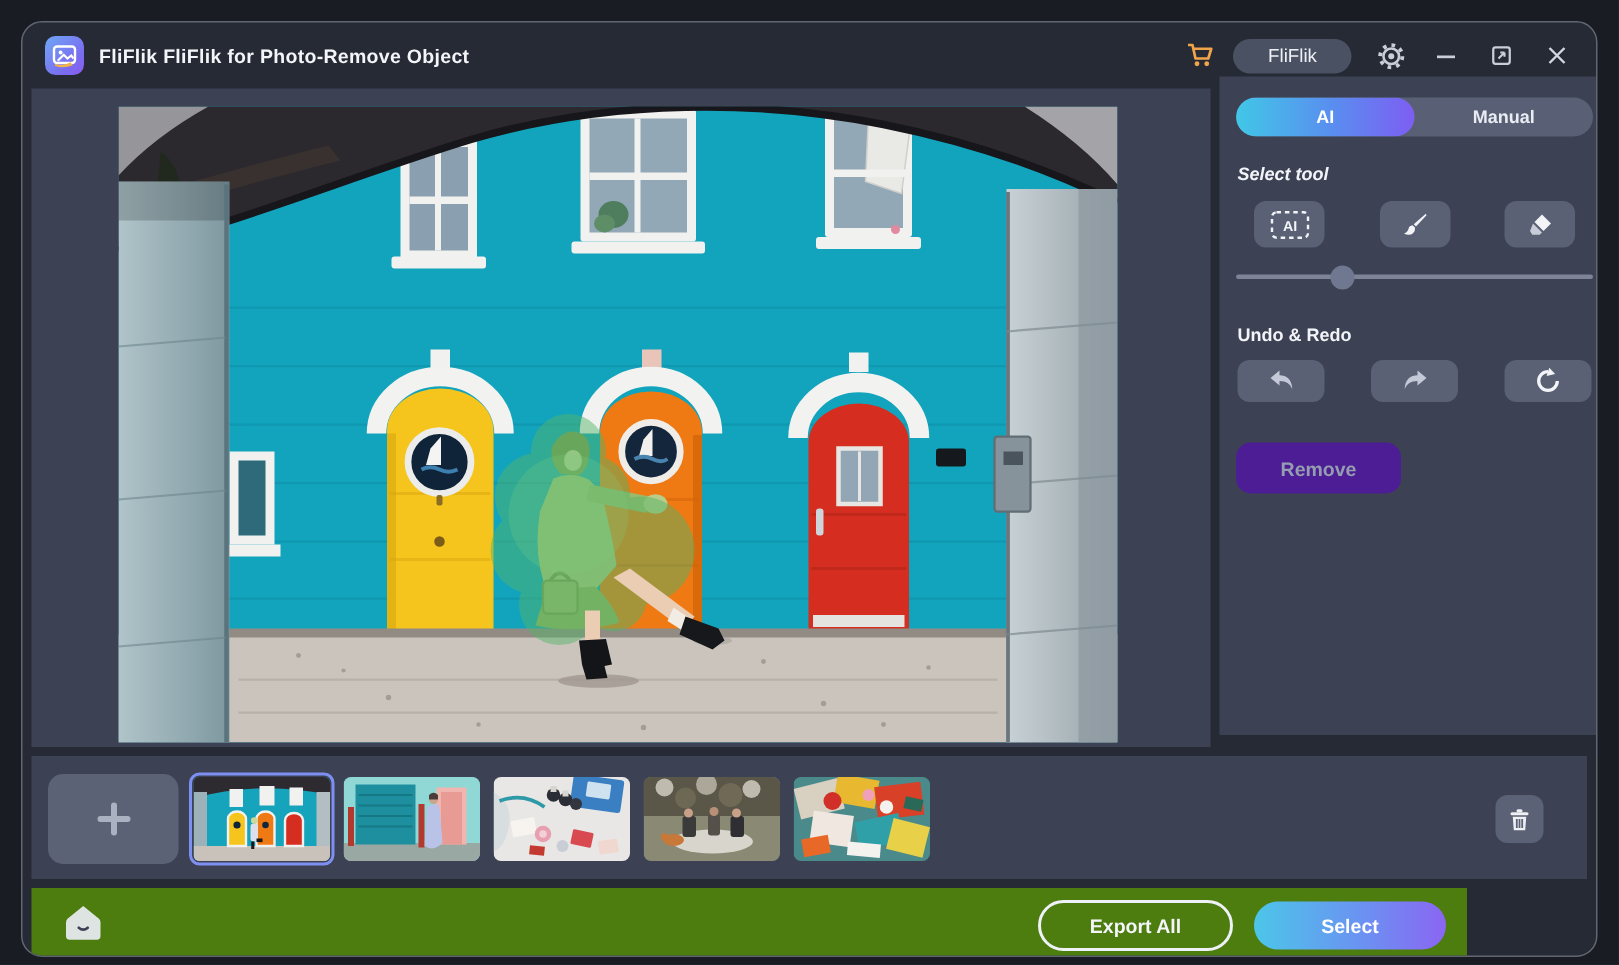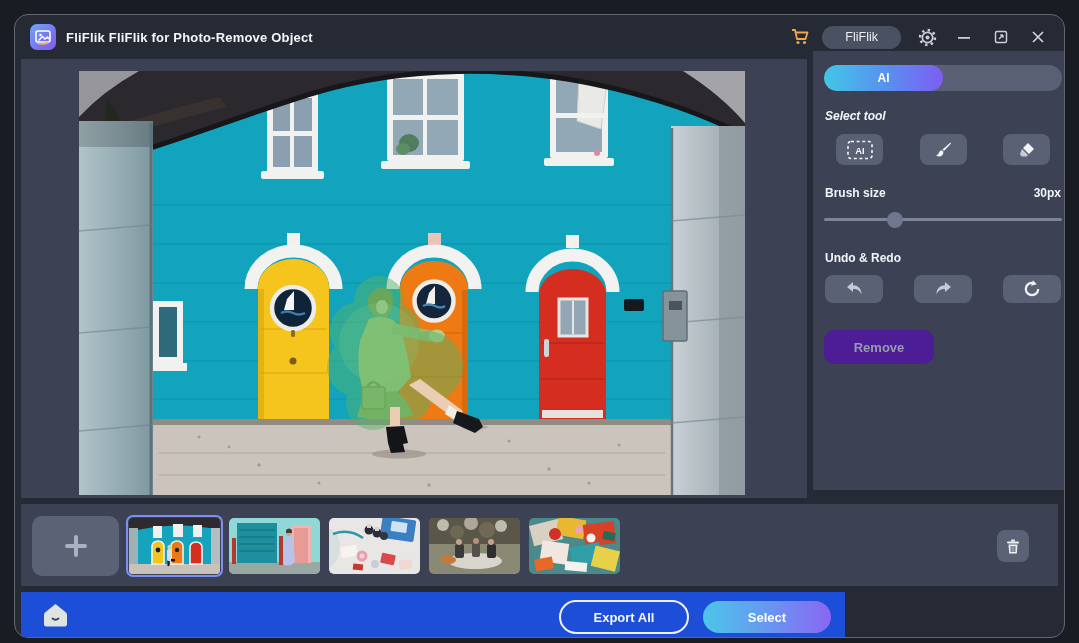--- a/index.html
+++ b/index.html
@@ -279,6 +279,7 @@
   <div class="panel">
     <div class="seg">
       <div class="seg-ai">AI</div>
+      <div class="seg-manual">Manual</div>
     </div>
 
     <div class="plabel lbl-selecttool">Select tool</div>

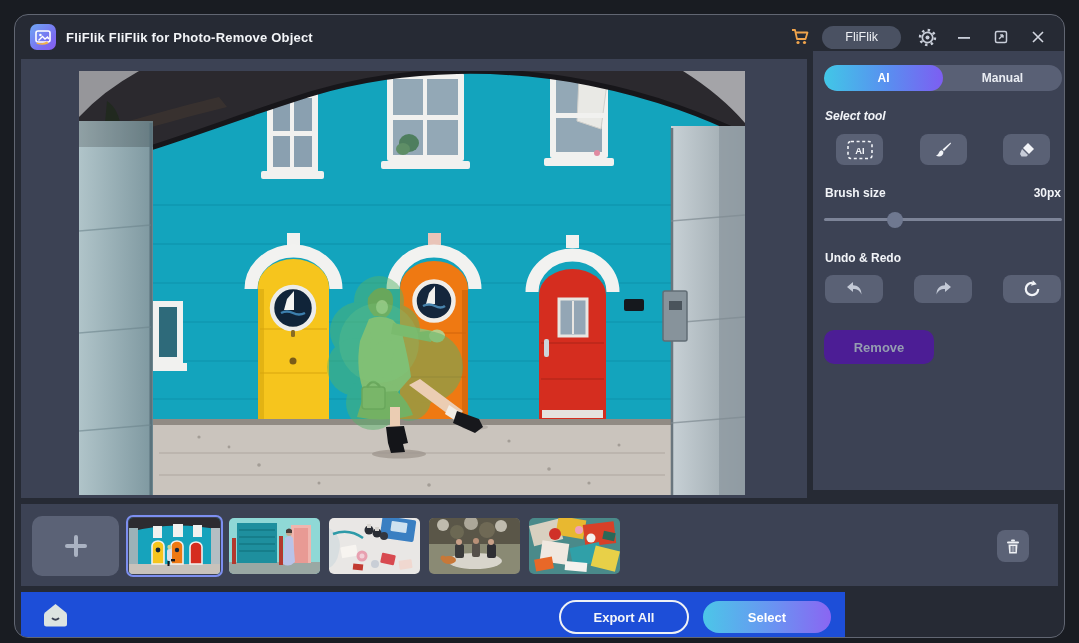--- a/index.html
+++ b/index.html
@@ -305,10 +305,6 @@
       </div>
     </div>
 
-    <div class="brushrow">
-      <div class="plabel">Brush size</div>
-      <div class="plabel">30px</div>
-    </div>
     <div class="slider">
       <div class="track"></div>
       <div class="thumb"></div>

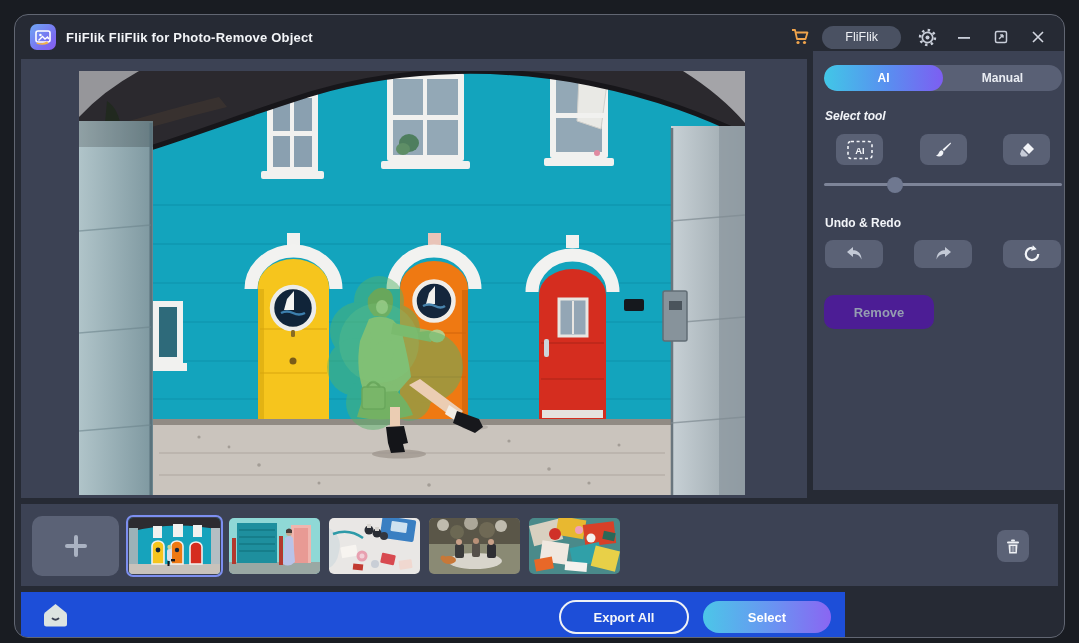--- a/index.html
+++ b/index.html
@@ -26,7 +26,7 @@
   .mainimg{position:absolute;left:58px;top:12px;width:666px;height:424px;}
   .panel{position:absolute;left:798px;top:36px;width:260px;height:439px;background:#3c4254;padding:14px 11px;box-sizing:border-box;}
   .thumbrow{position:absolute;left:6px;top:489px;width:1037px;height:82px;background:#3c4254;}
-  .footer{position:absolute;left:6px;top:577px;width:824px;height:46px;background:#1d4ed8;}
+  .footer{position:absolute;left:6px;top:577px;width:957px;height:46px;background:#4d7c0f;}
   
   .seg{height:26px;border-radius:13px;background:#596075;display:flex;overflow:hidden;}
   .seg-ai{width:50%;border-radius:13px;background:linear-gradient(90deg,#41c7e7 0%,#5a8df0 55%,#7d5ef2 100%);color:#fff;font-size:12px;font-weight:bold;display:flex;align-items:center;justify-content:center;}

